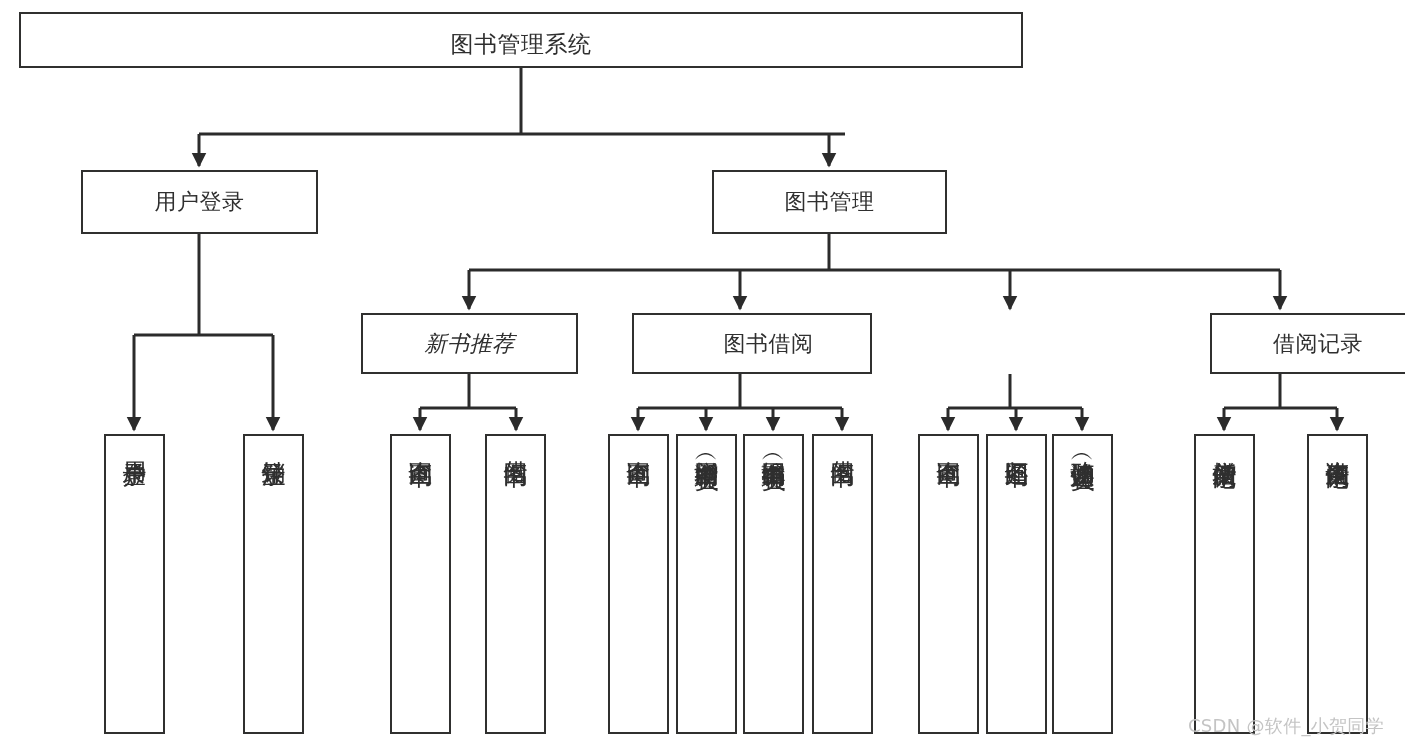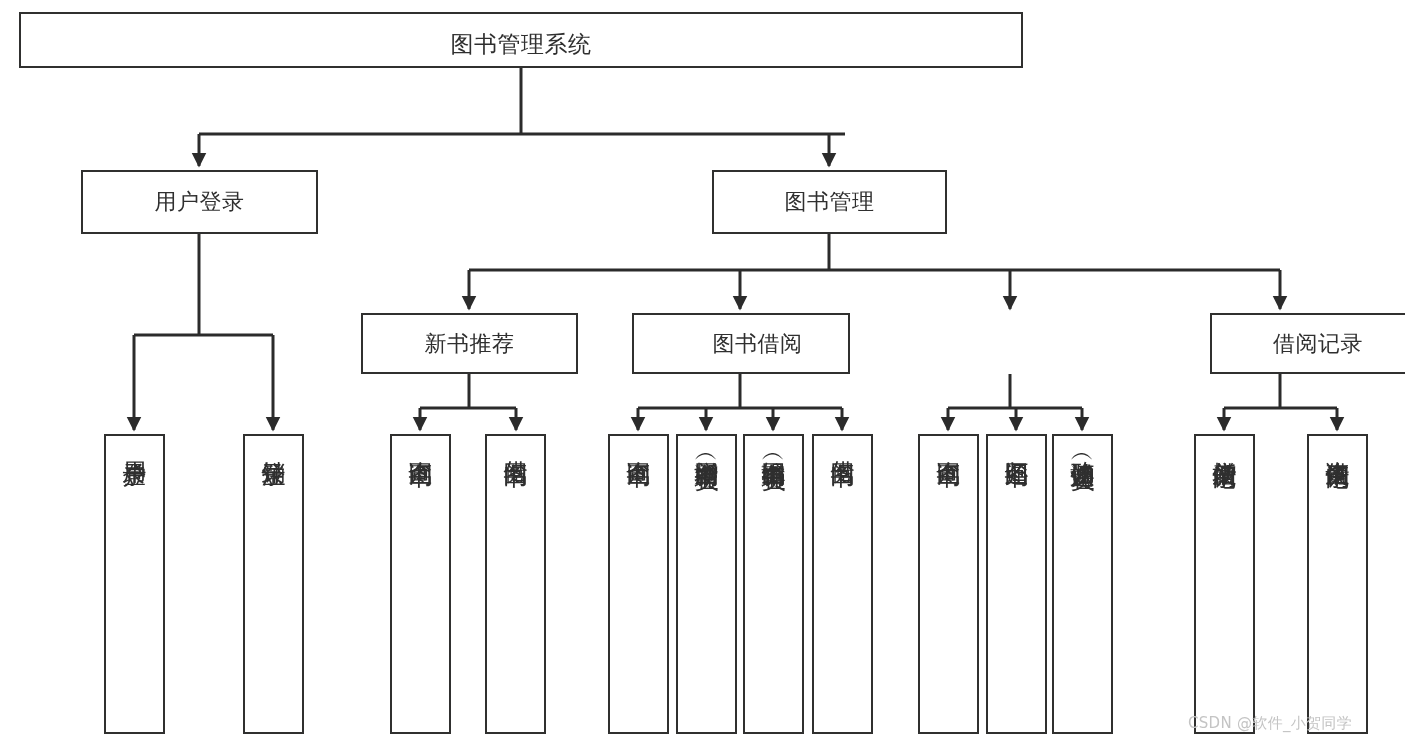--- a/index.html
+++ b/index.html
@@ -138,7 +138,7 @@
     <span class="node-label">图书管理</span>
   </div>
 
-  <div class="node horizontal" style="left:361px; top:313px; width:217px; height:61px;">
+  <div class="node horizontal" style="left:361px; top:313px; width:217px; height:61px;font-style:italic;">
     <span class="node-label">新书推荐</span>
   </div>
 

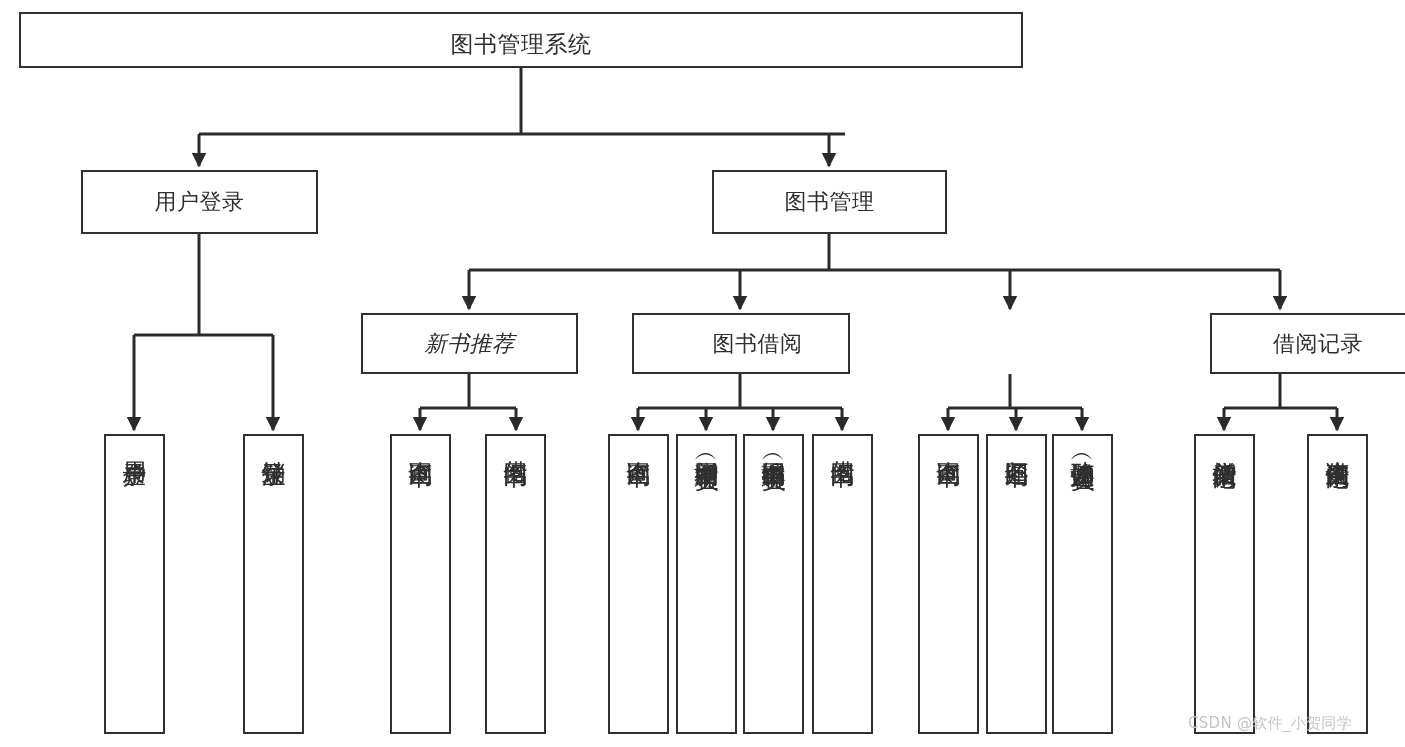--- a/index.html
+++ b/index.html
@@ -142,7 +142,7 @@
     <span class="node-label">新书推荐</span>
   </div>
 
-  <div class="node horizontal" style="left:632px; top:313px; width:218px; height:61px;padding-left:33px;">
+  <div class="node horizontal" style="left:632px; top:313px; width:240px; height:61px;padding-left:33px;">
     <span class="node-label">图书借阅</span>
   </div>
 

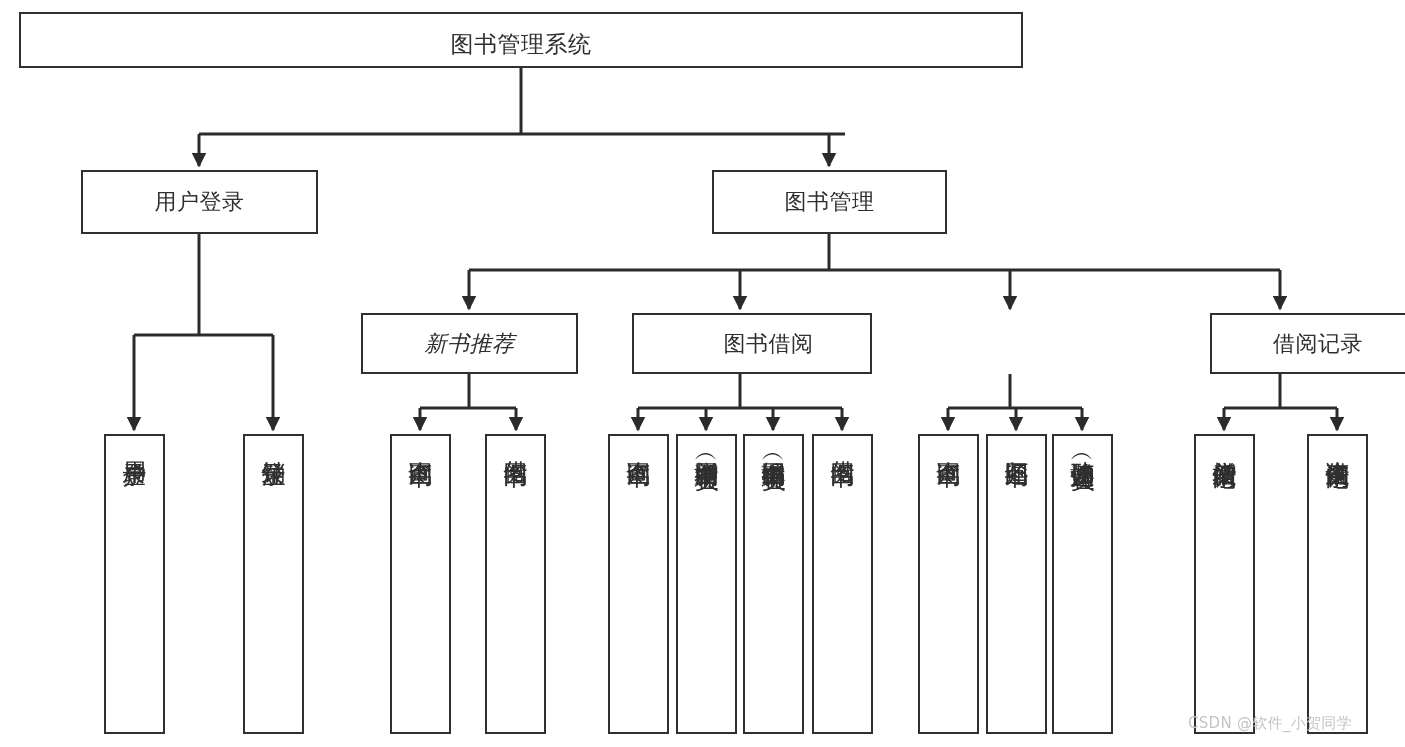--- a/index.html
+++ b/index.html
@@ -64,7 +64,7 @@
     position: absolute;
     left: 1188px;
     top: 714px;
-    font-size: 15px;
+    font-size: 18px;
     color: #c4c4c4;
     white-space: nowrap;
     z-index: 5;

